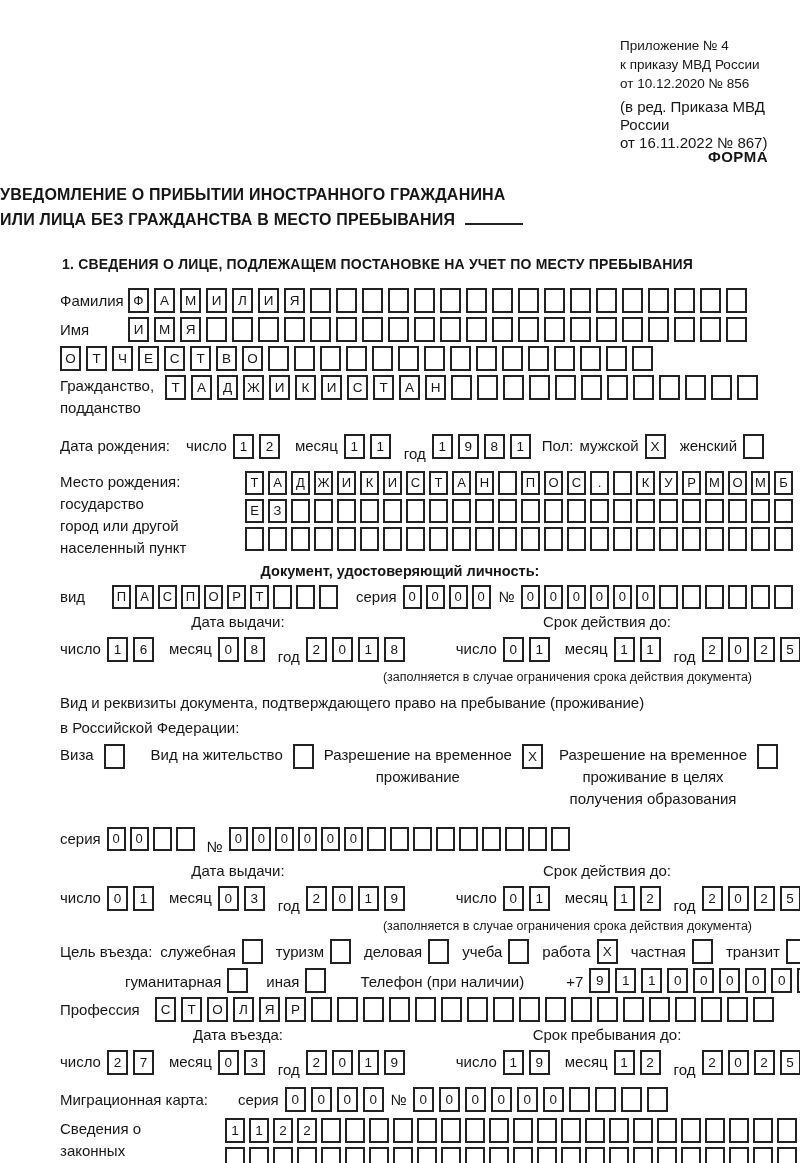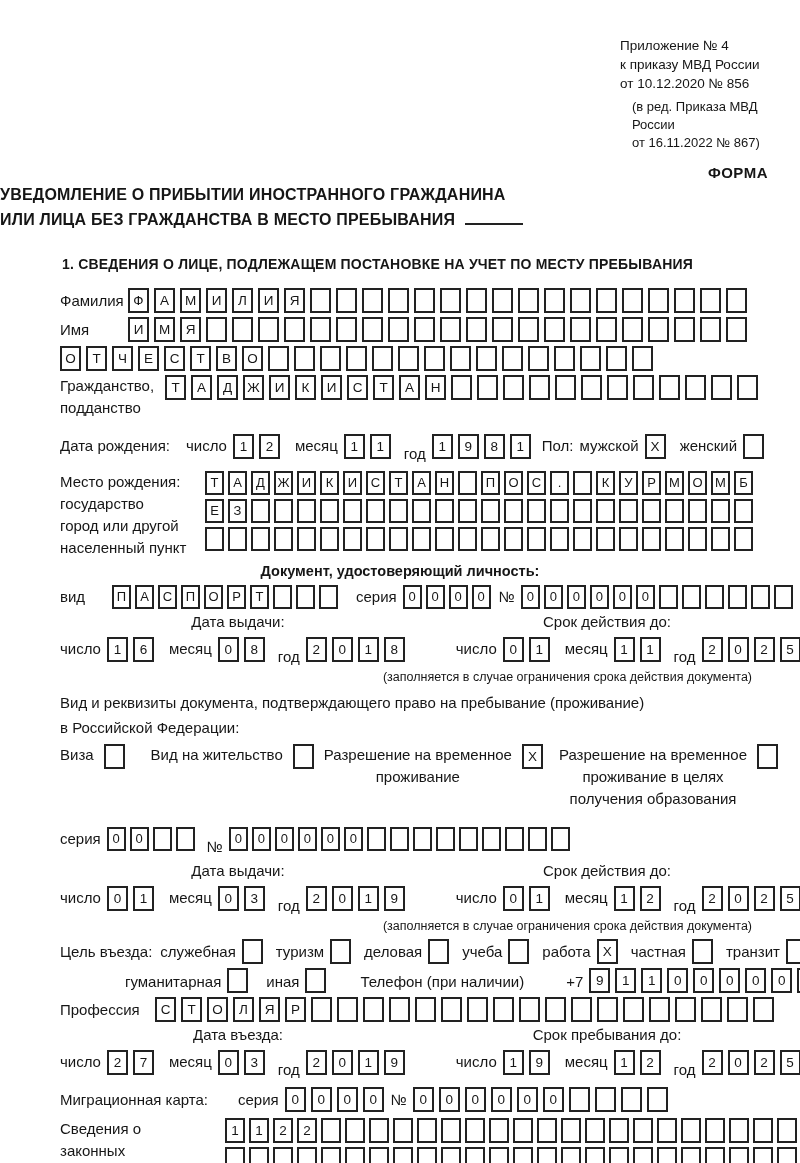--- a/index.html
+++ b/index.html
@@ -7,7 +7,7 @@
         font-family:Liberation Sans, sans-serif;color:#161616;font-size:15px;}
   
   .appendix{position:absolute;left:620px;top:36px;font-size:13.5px;line-height:19px;}
-  .appendix .rev{margin-top:5px;font-size:13px;line-height:18px;margin-left:12px;}
+  .appendix .rev{margin-top:5px;font-size:15px;line-height:18px;}
   .forma{position:absolute;right:32px;top:164px;font-weight:bold;font-size:15px;letter-spacing:.5px;}
   
   .title{padding-top:182px;text-align:left;font-weight:bold;font-size:16px;line-height:25px;letter-spacing:.2px;}

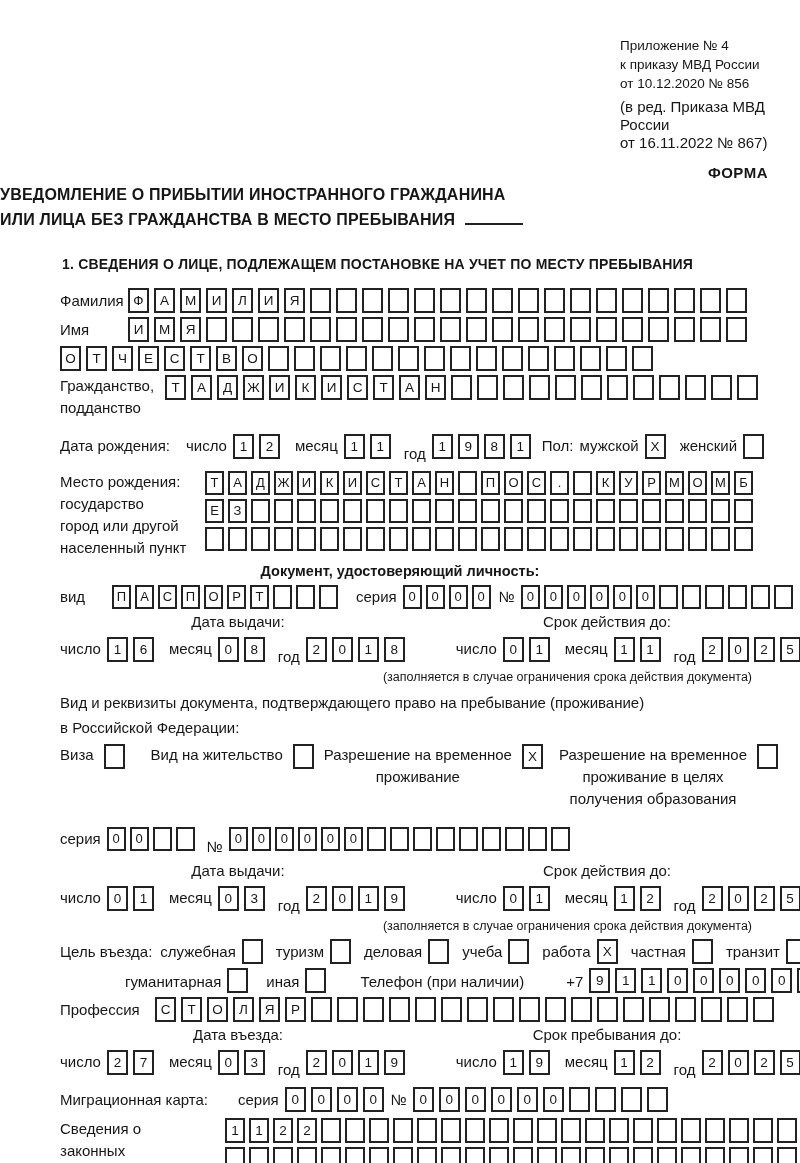--- a/index.html
+++ b/index.html
@@ -8,7 +8,7 @@
   
   .appendix{position:absolute;left:620px;top:36px;font-size:13.5px;line-height:19px;}
   .appendix .rev{margin-top:5px;font-size:15px;line-height:18px;}
-  .forma{position:absolute;right:32px;top:164px;font-weight:bold;font-size:15px;letter-spacing:.5px;}
+  .forma{position:absolute;right:32px;top:148px;font-weight:bold;font-size:15px;letter-spacing:.5px;}
   
   .title{padding-top:182px;text-align:left;font-weight:bold;font-size:16px;line-height:25px;letter-spacing:.2px;}
   .blank-line{display:inline-block;width:58px;border-bottom:2px solid #222;margin-left:10px;vertical-align:baseline;}

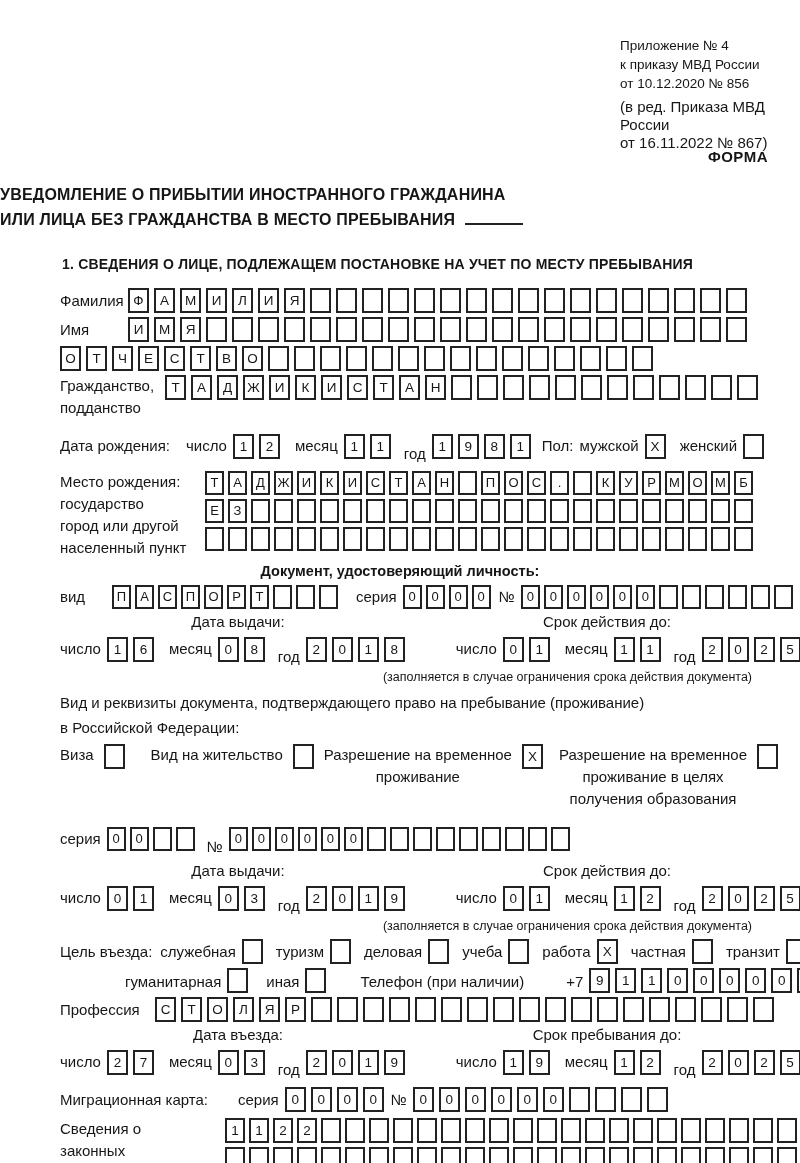--- a/index.html
+++ b/index.html
@@ -225,7 +225,7 @@
       <span class="cell cb"></span>
     </div>
 
-    <div class="frow top" style="margin-top:6px;">
+    <div class="frow top" style="margin-top:6px;gap:40px;">
       <div class="lbl2 w145">
         <div>Место рождения:</div>
         <div>государство</div>

